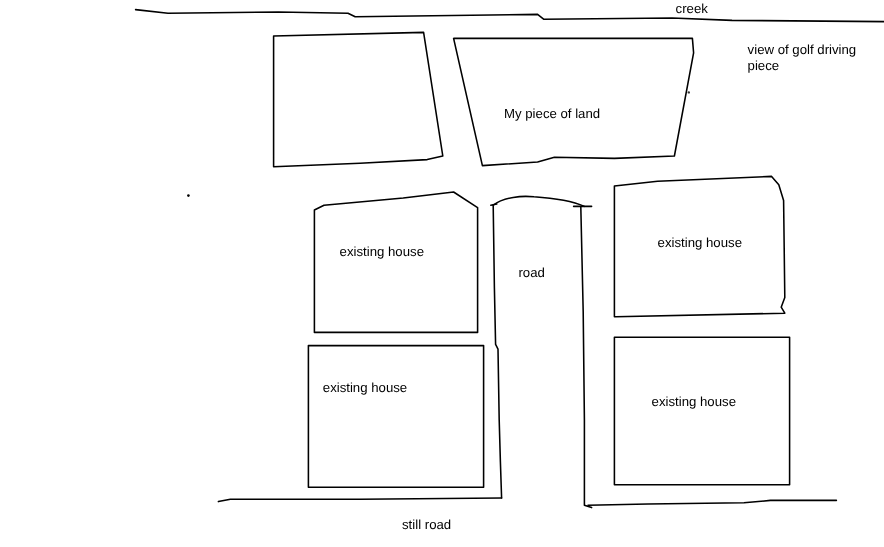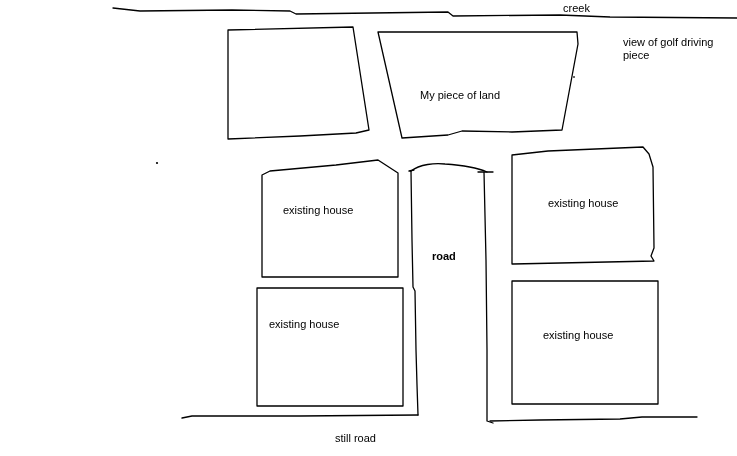--- a/index.html
+++ b/index.html
@@ -74,7 +74,7 @@
 
   <div class="lbl" style="left:543px;top:329px;">existing house</div>
 
-  <div class="lbl" style="left:432px;top:250px;font-weight:bold;">road</div>
+  <div class="lbl" style="left:432px;top:222px;">road</div>
 
   <div class="lbl" style="left:335px;top:432px;">still road</div>
 

